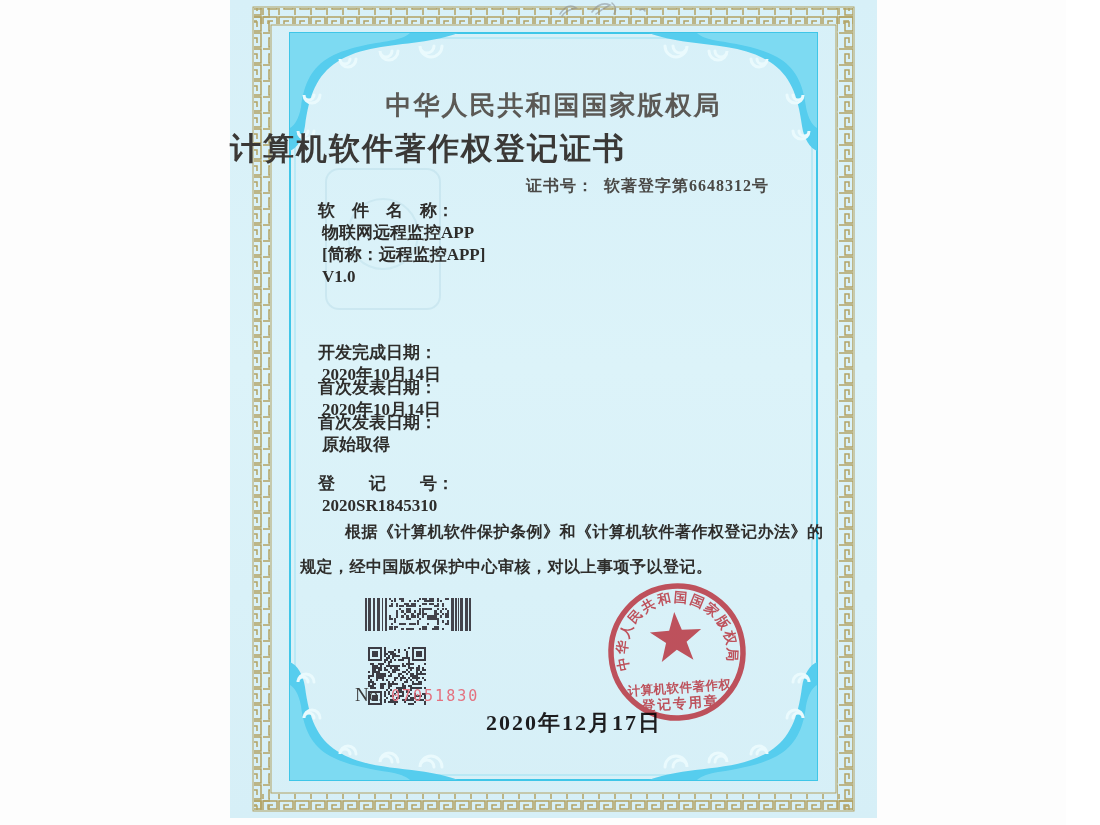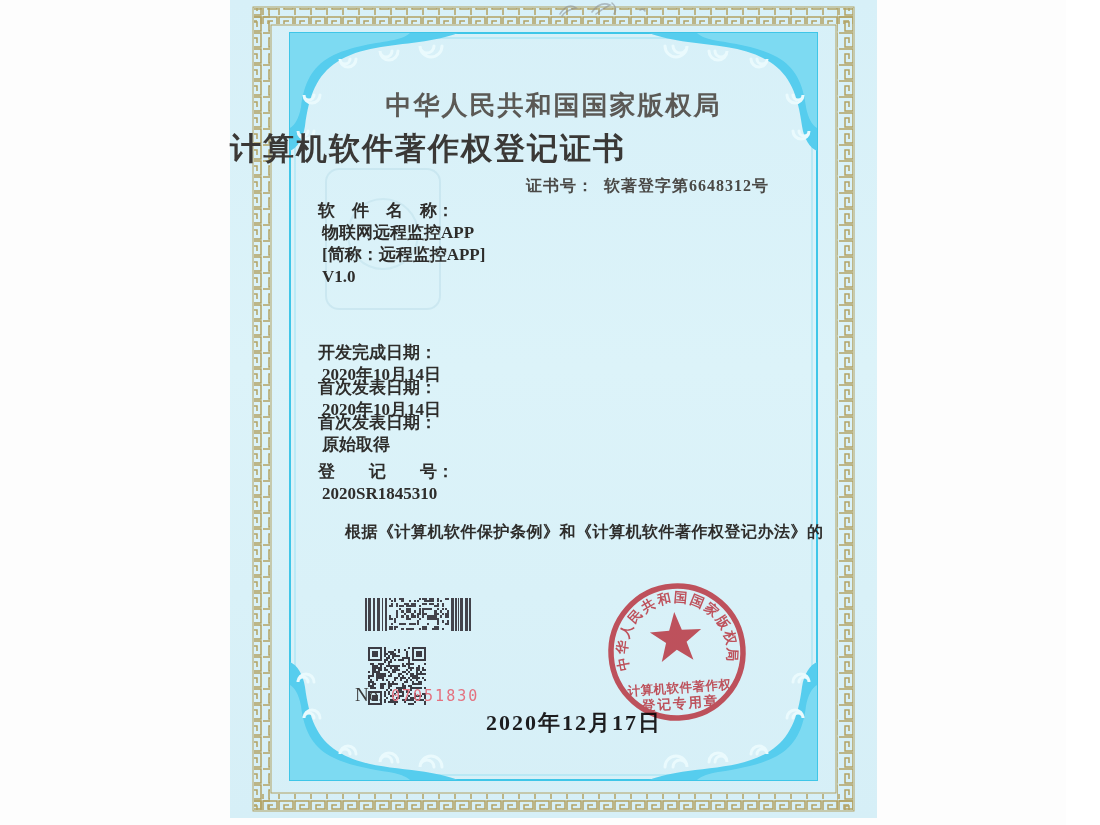--- a/index.html
+++ b/index.html
@@ -120,7 +120,7 @@
         <div>原始取得</div>
       </div>
     </div>
-    <div class="row" style="top:460px">
+    <div class="row" style="top:472px">
       <span class="lbl">登　　记　　号：</span>
       <div class="val">
         <div>2020SR1845310</div>

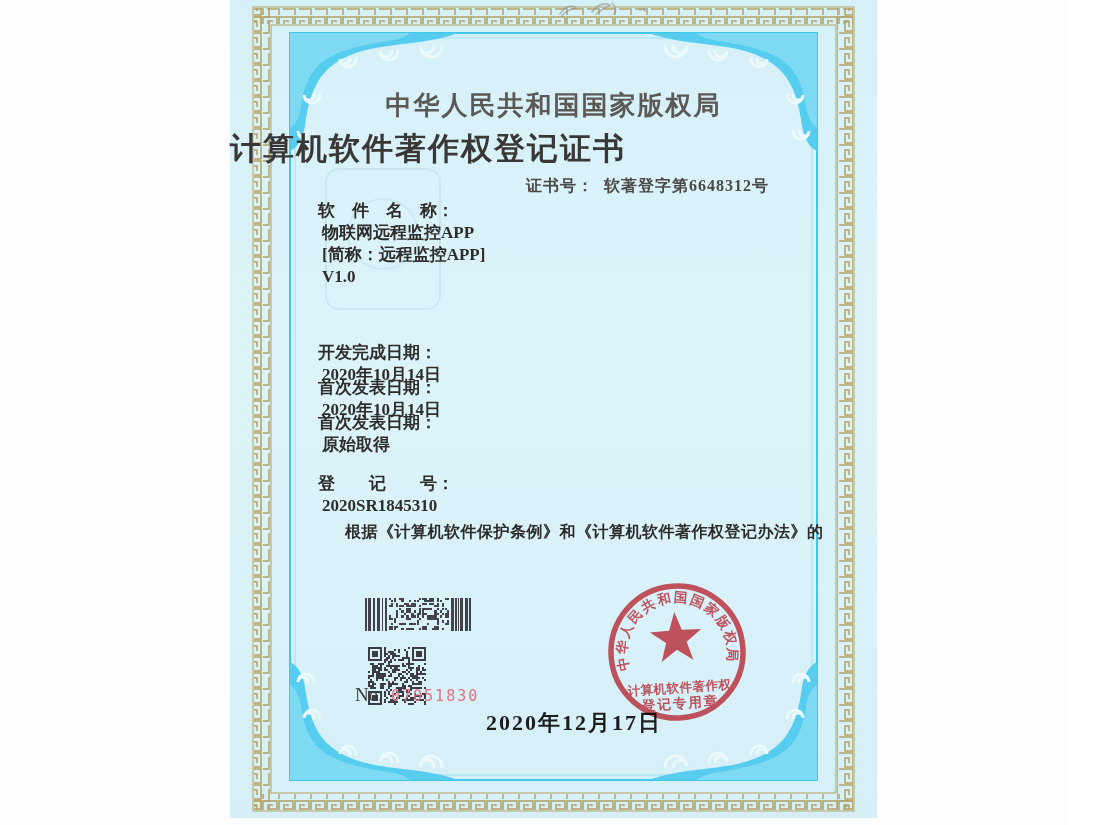--- a/index.html
+++ b/index.html
@@ -128,6 +128,7 @@
     </div>
 
     <div class="stmt" style="left:115px;top:522px">根据《计算机软件保护条例》和《计算机软件著作权登记办法》的</div>
+    <div class="stmt" style="left:70px;top:557px">规定，经中国版权保护中心审核，对以上事项予以登记。</div>
 
     <svg id="barcode-svg" class="barcode" viewBox="0 0 106 33" shape-rendering="crispEdges" fill="#43434b">
         <rect x="0" y="0" width="2.2135233225829545" height="33"></rect>

